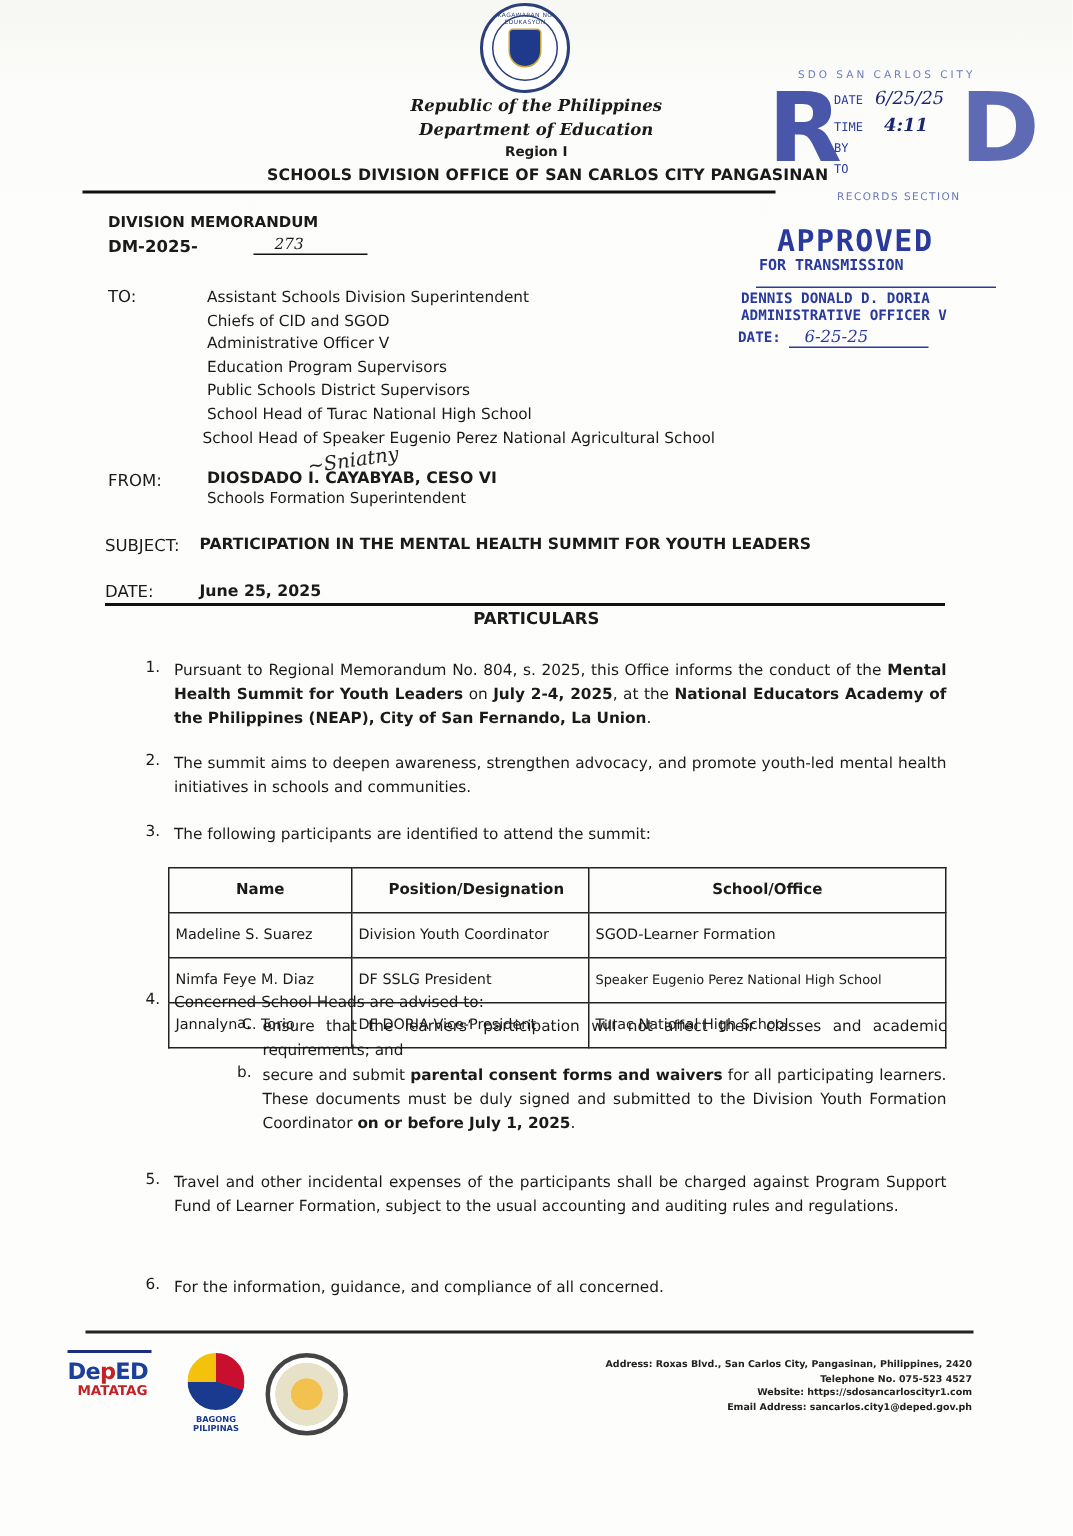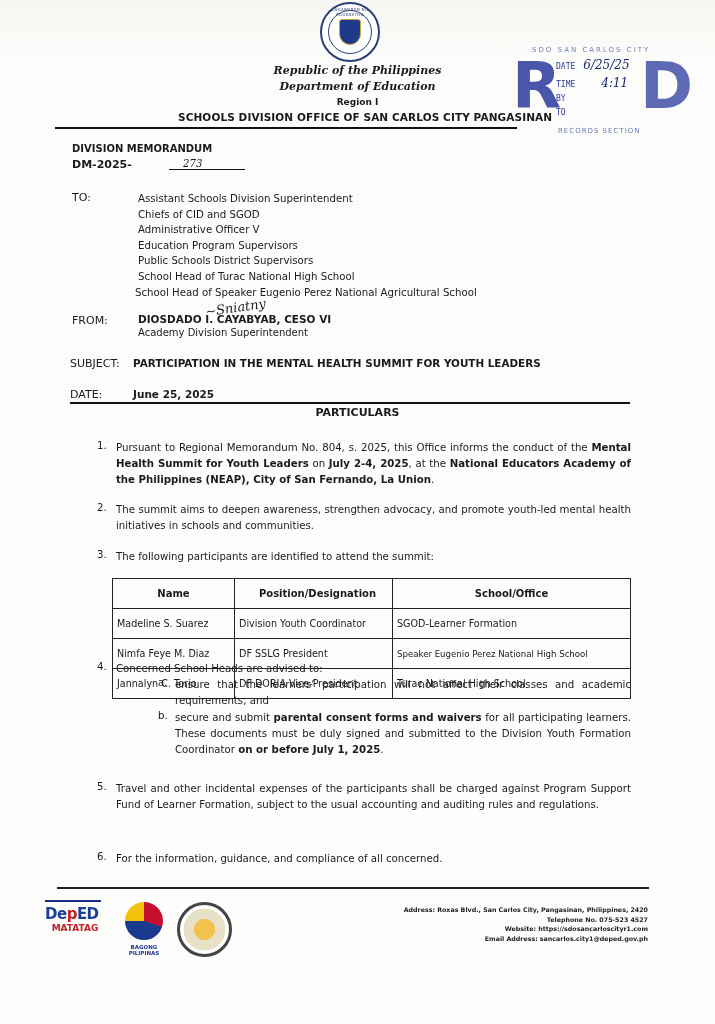--- a/index.html
+++ b/index.html
@@ -105,7 +105,7 @@
     <div class="bigR">R</div>
     <div class="bigD">D</div>
     <div class="row" style="top:6px;"><span>DATE</span><span class="hand">6/25/25</span></div>
-    <div class="row" style="top:24px;"><span>TIME</span><span class="hand" style="margin-left:26px;">4:11</span></div>
+    <div class="row" style="top:24px;"><span>TIME</span><span class="hand" style="margin-left:14px;font-weight:bold;">4:11</span></div>
     <div class="row" style="top:42px;"><span>BY</span></div>
     <div class="row" style="top:56px;"><span>TO</span></div>
     <div class="bottom">RECORDS SECTION</div>

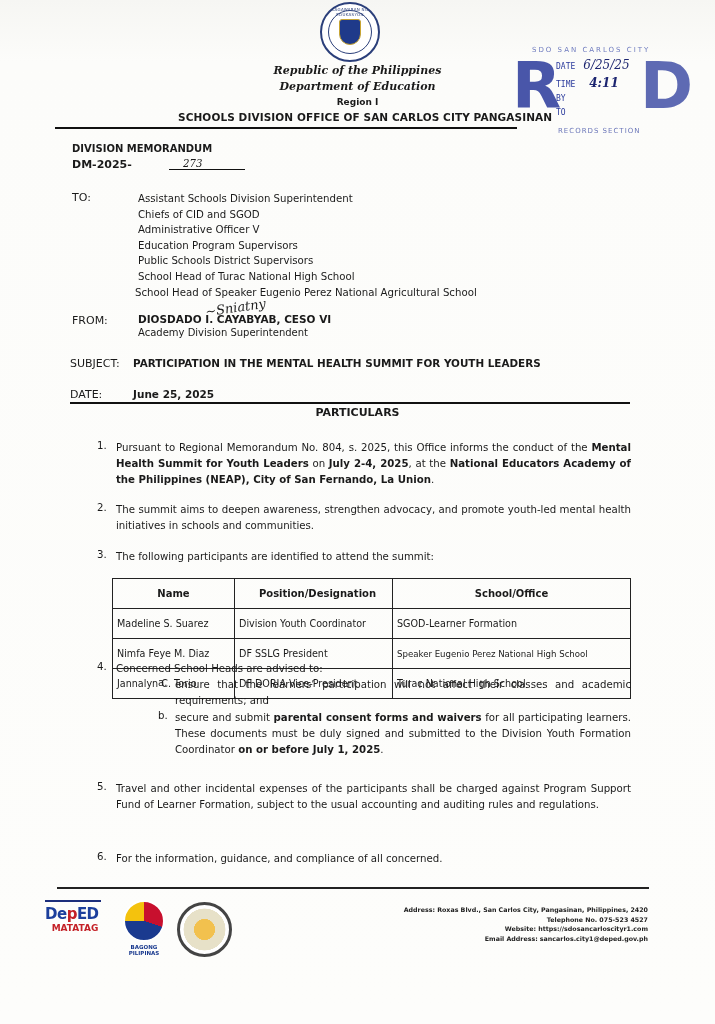--- a/index.html
+++ b/index.html
@@ -111,6 +111,14 @@
     <div class="bottom">RECORDS SECTION</div>
   </div>
 
+  <div class="stamp approved">
+    <div class="big">APPROVED</div>
+    <div class="sub">FOR TRANSMISSION</div>
+    <div class="sigline"></div>
+    <div class="name">DENNIS DONALD D. DORIA</div>
+    <div class="title">ADMINISTRATIVE OFFICER V</div>
+    <div class="date"><span>DATE:</span> <span class="hand">6-25-25</span></div>
+  </div>
 
   <div class="memo-title">DIVISION MEMORANDUM</div>
   <div class="memo-no"><span>DM-2025-</span><span class="num">273</span></div>

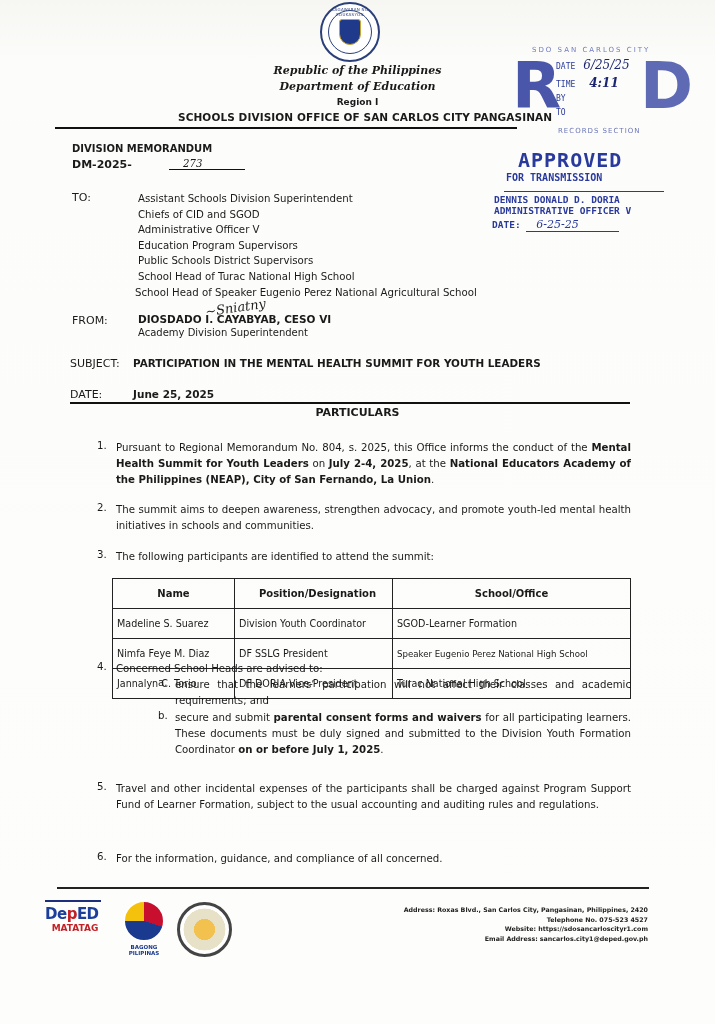--- a/index.html
+++ b/index.html
@@ -137,7 +137,7 @@
   <div class="sig-scribble">~Sniatny</div>
   <div class="lbl" style="top:314px;">FROM:</div>
   <div class="from-name">DIOSDADO I. CAYABYAB, CESO VI</div>
-  <div class="from-title">Academy Division Superintendent</div>
+  <div class="from-title">Schools Formation Superintendent</div>
 
   <div class="lbl" style="top:357px; left:70px;">SUBJECT:</div>
   <div class="subject">PARTICIPATION IN THE MENTAL HEALTH SUMMIT FOR YOUTH LEADERS</div>

